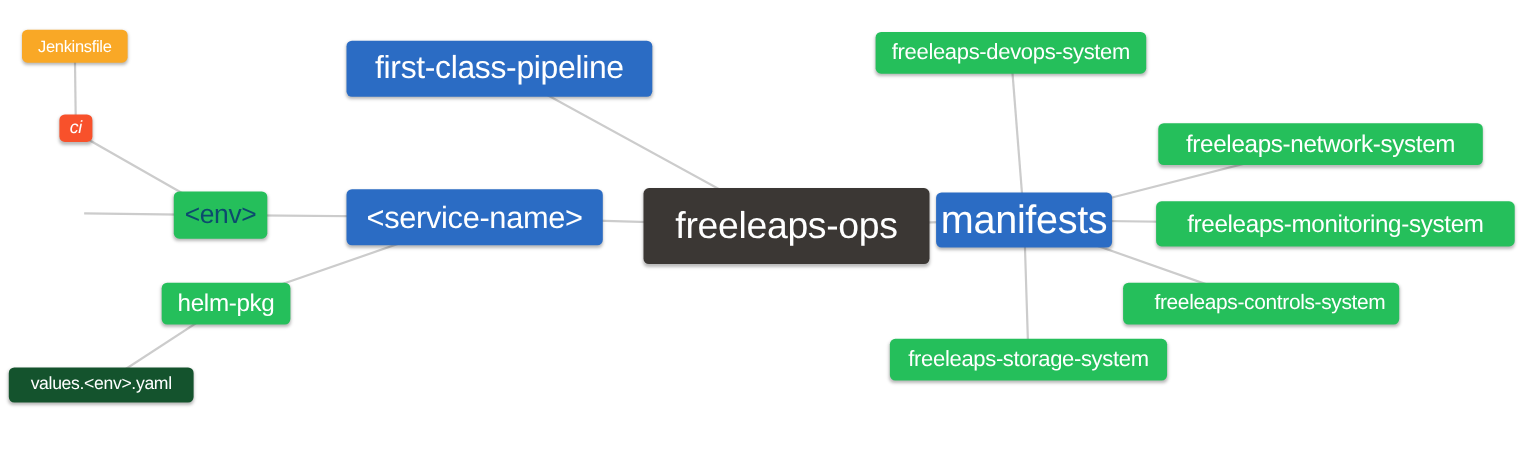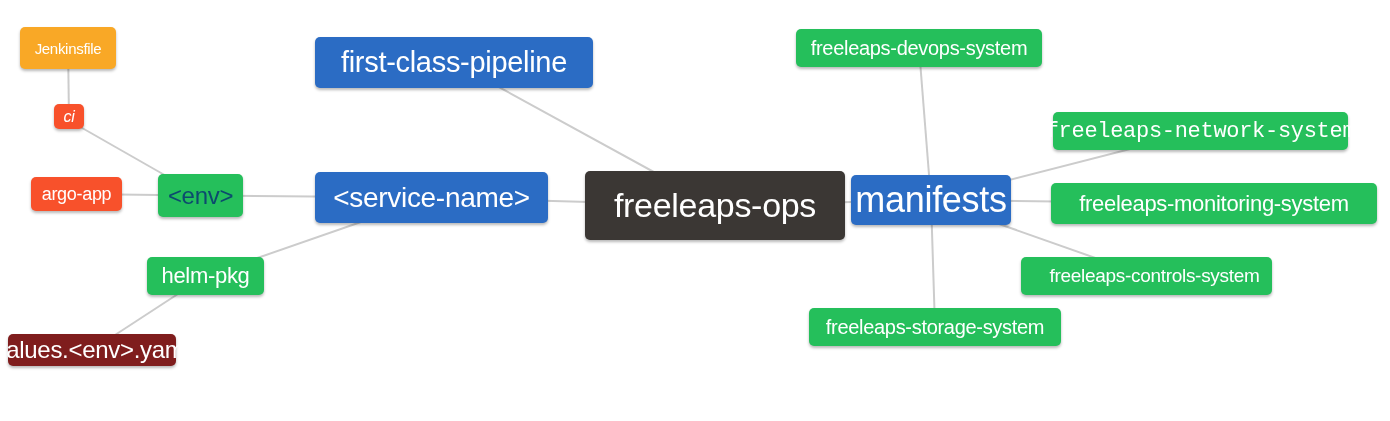--- a/index.html
+++ b/index.html
@@ -60,7 +60,7 @@
       <line x1="931" y1="200" x2="935" y2="327" stroke="#cccccc" stroke-width="2"></line>
     </svg>
 
-<div class="node" style="left: 20px; top: 27px; width: 96px; height: 42px; background: rgb(249, 168, 38); font-size: 15px; color: rgb(255, 255, 255);">
+<div class="node" style="left: 20px; top: 27px; width: 96px; height: 30px; background: rgb(249, 168, 38); font-size: 15px; color: rgb(255, 255, 255);">
       <span class="node-label">Jenkinsfile</span>
     </div>
     <div class="node" style="left: 54px; top: 104px; width: 30px; height: 25px; background: rgb(248, 81, 43); font-size: 16px; color: rgb(255, 255, 255); font-style: italic;">

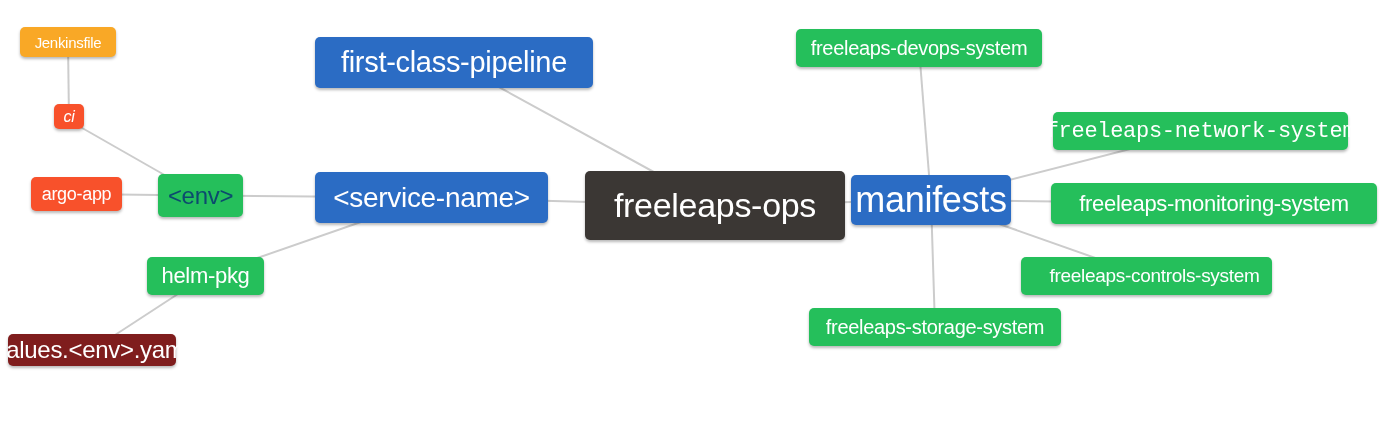--- a/index.html
+++ b/index.html
@@ -93,7 +93,7 @@
     <div class="node" style="left: 796px; top: 29px; width: 246px; height: 38px; background: rgb(37, 191, 91); font-size: 20px; color: rgb(255, 255, 255);">
       <span class="node-label">freeleaps-devops-system</span>
     </div>
-    <div class="node" style="left: 1053px; top: 112px; width: 295px; height: 38px; background: rgb(37, 191, 91); font-size: 22px; color: rgb(255, 255, 255); font-family: Liberation Mono, monospace;">
+    <div class="node" style="left: 1053px; top: 112px; width: 295px; height: 38px; background: rgb(37, 191, 91); font-size: 22px; color: rgb(255, 255, 255);">
       <span class="node-label">freeleaps-network-system</span>
     </div>
     <div class="node" style="left: 1051px; top: 183px; width: 326px; height: 41px; background: rgb(37, 191, 91); font-size: 22px; color: rgb(255, 255, 255);">

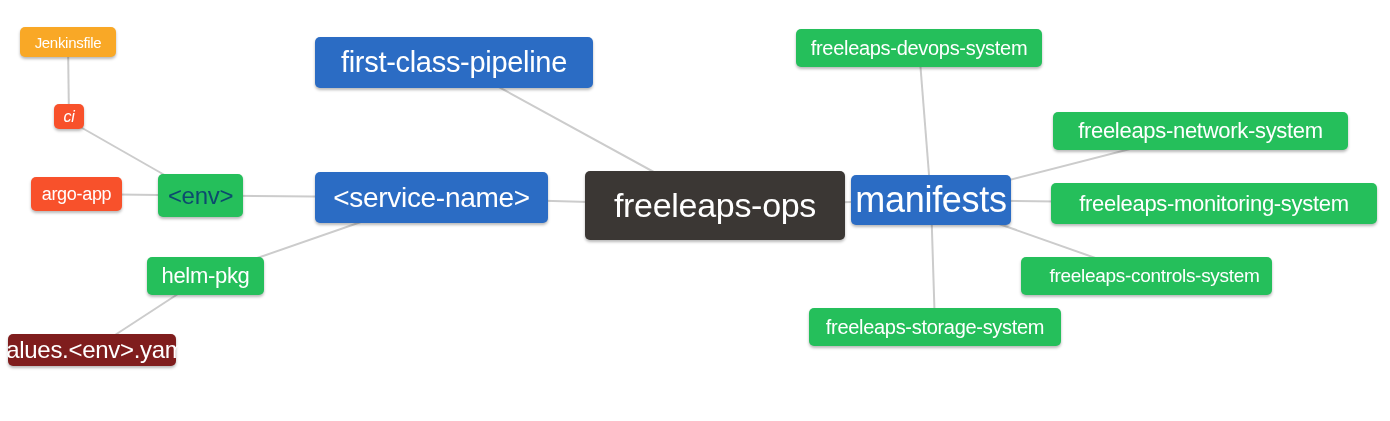--- a/index.html
+++ b/index.html
@@ -66,9 +66,6 @@
     <div class="node" style="left: 54px; top: 104px; width: 30px; height: 25px; background: rgb(248, 81, 43); font-size: 16px; color: rgb(255, 255, 255); font-style: italic;">
       <span class="node-label">ci</span>
     </div>
-    <div class="node" style="left: 31px; top: 177px; width: 91px; height: 34px; background: rgb(248, 81, 43); font-size: 18px; color: rgb(255, 255, 255);">
-      <span class="node-label">argo-app</span>
-    </div>
     <div class="node" style="left: 158px; top: 174px; width: 85px; height: 43px; background: rgb(37, 191, 91); font-size: 24px; color: #0c4a6e;">
       <span class="node-label">&lt;env&gt;</span>
     </div>

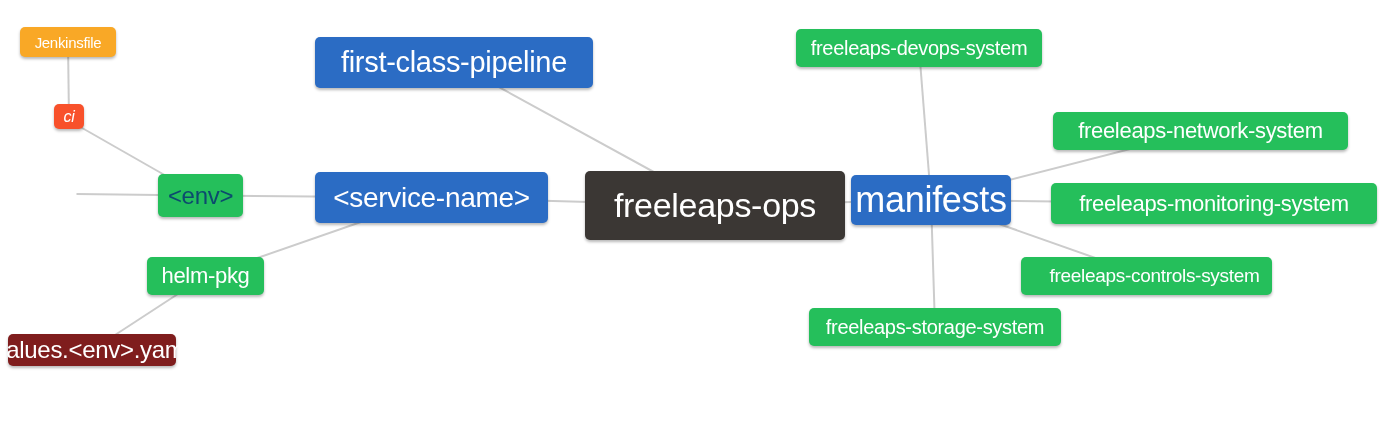--- a/index.html
+++ b/index.html
@@ -72,7 +72,7 @@
     <div class="node" style="left: 147px; top: 257px; width: 117px; height: 38px; background: rgb(37, 191, 91); font-size: 22px; color: rgb(255, 255, 255);">
       <span class="node-label">helm-pkg</span>
     </div>
-    <div class="node" style="left: 8px; top: 334px; width: 168px; height: 32px; background: #7f1d1d; font-size: 24px; color: rgb(255, 255, 255);">
+    <div class="node" style="left: 8px; top: 334px; width: 168px; height: 32px; background: #14532d; font-size: 16px; color: rgb(255, 255, 255);">
       <span class="node-label">values.&lt;env&gt;.yaml</span>
     </div>
     <div class="node" style="left: 315px; top: 37px; width: 278px; height: 51px; background: rgb(43, 108, 196); font-size: 29px; color: rgb(255, 255, 255);">

